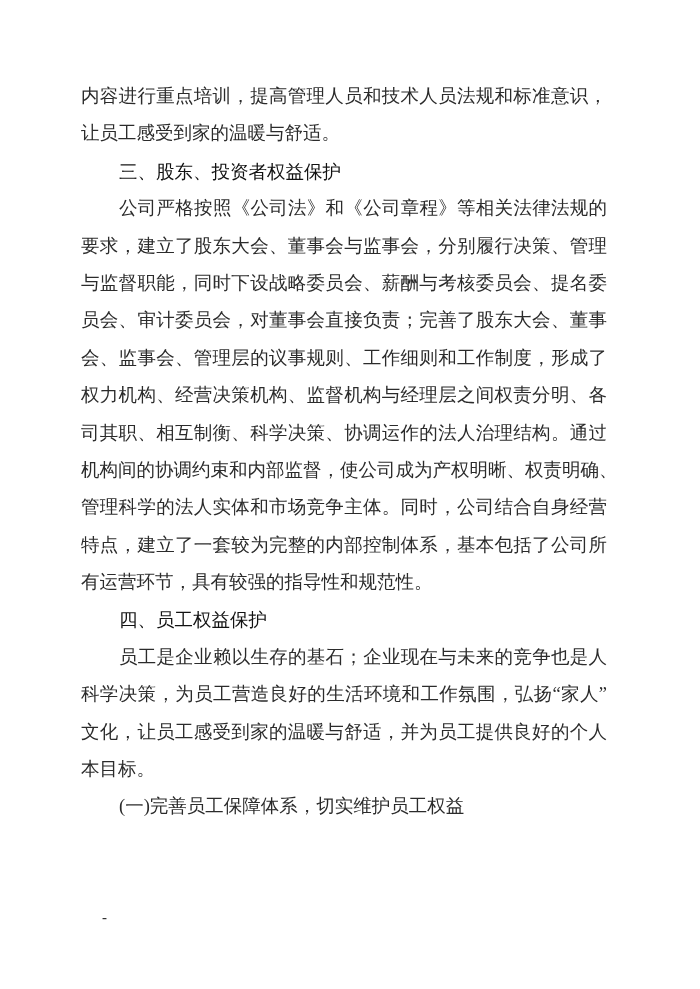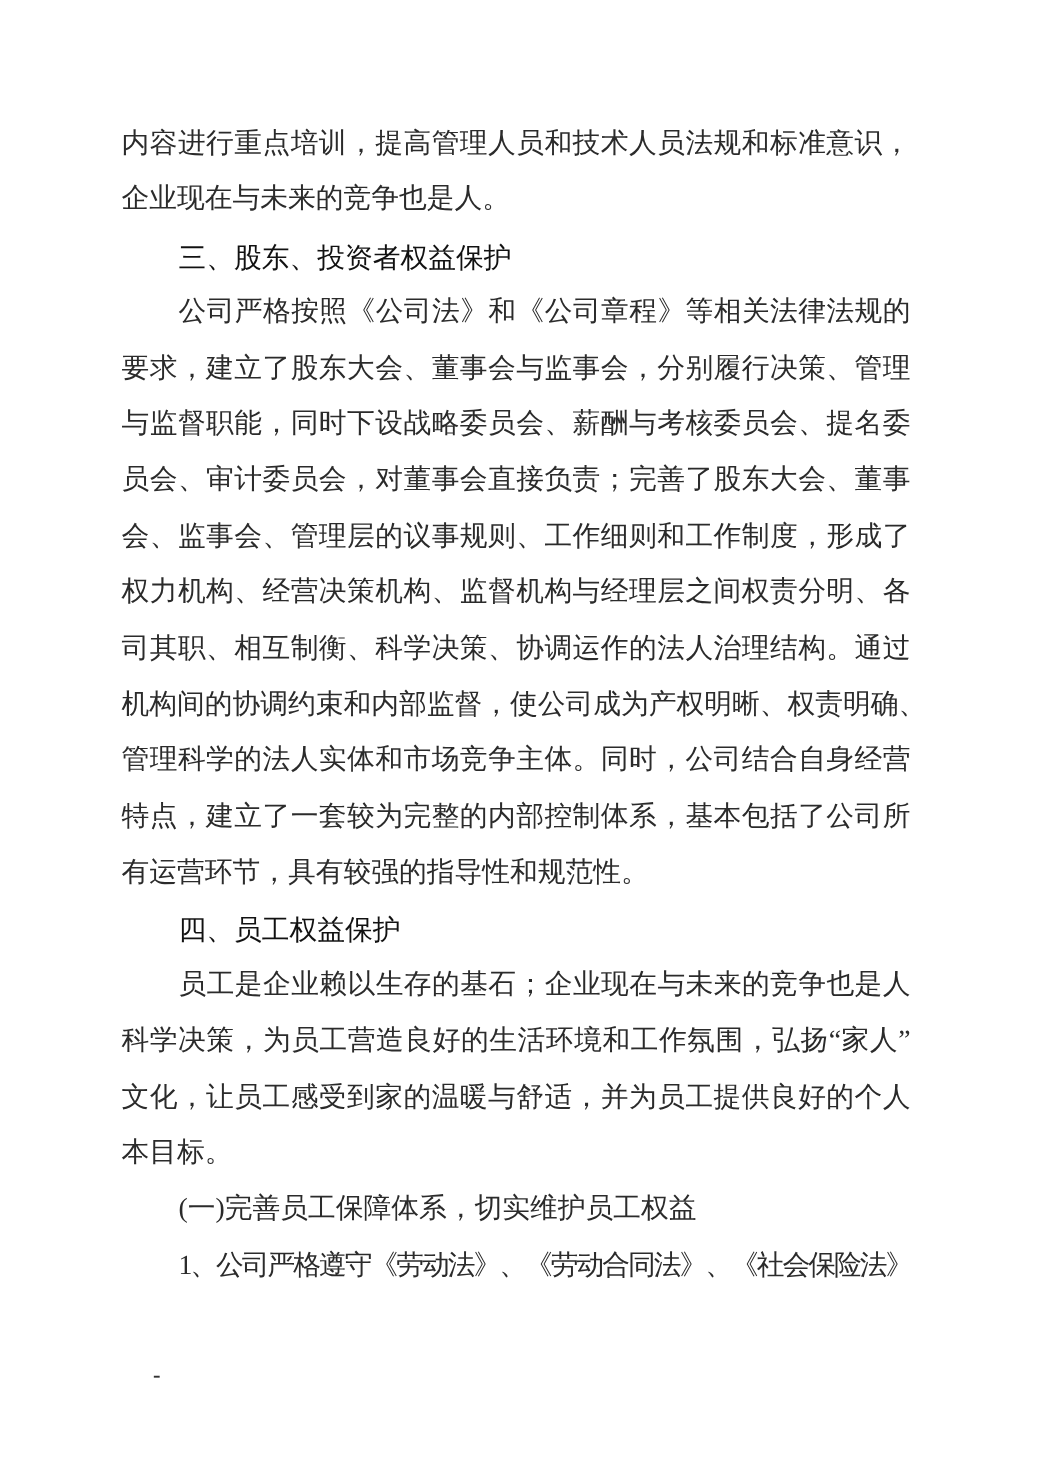--- a/index.html
+++ b/index.html
@@ -71,7 +71,7 @@
   <div class="content">
 
     <div class="line j">内容进行重点培训，提高管理人员和技术人员法规和标准意识，</div>
-    <div class="line">企业现在与未来的竞争也是人。</div>
+    <div class="line">让员工感受到家的温暖与舒适。</div>
 
     <div class="line h indent">三、股东、投资者权益保护</div>
 

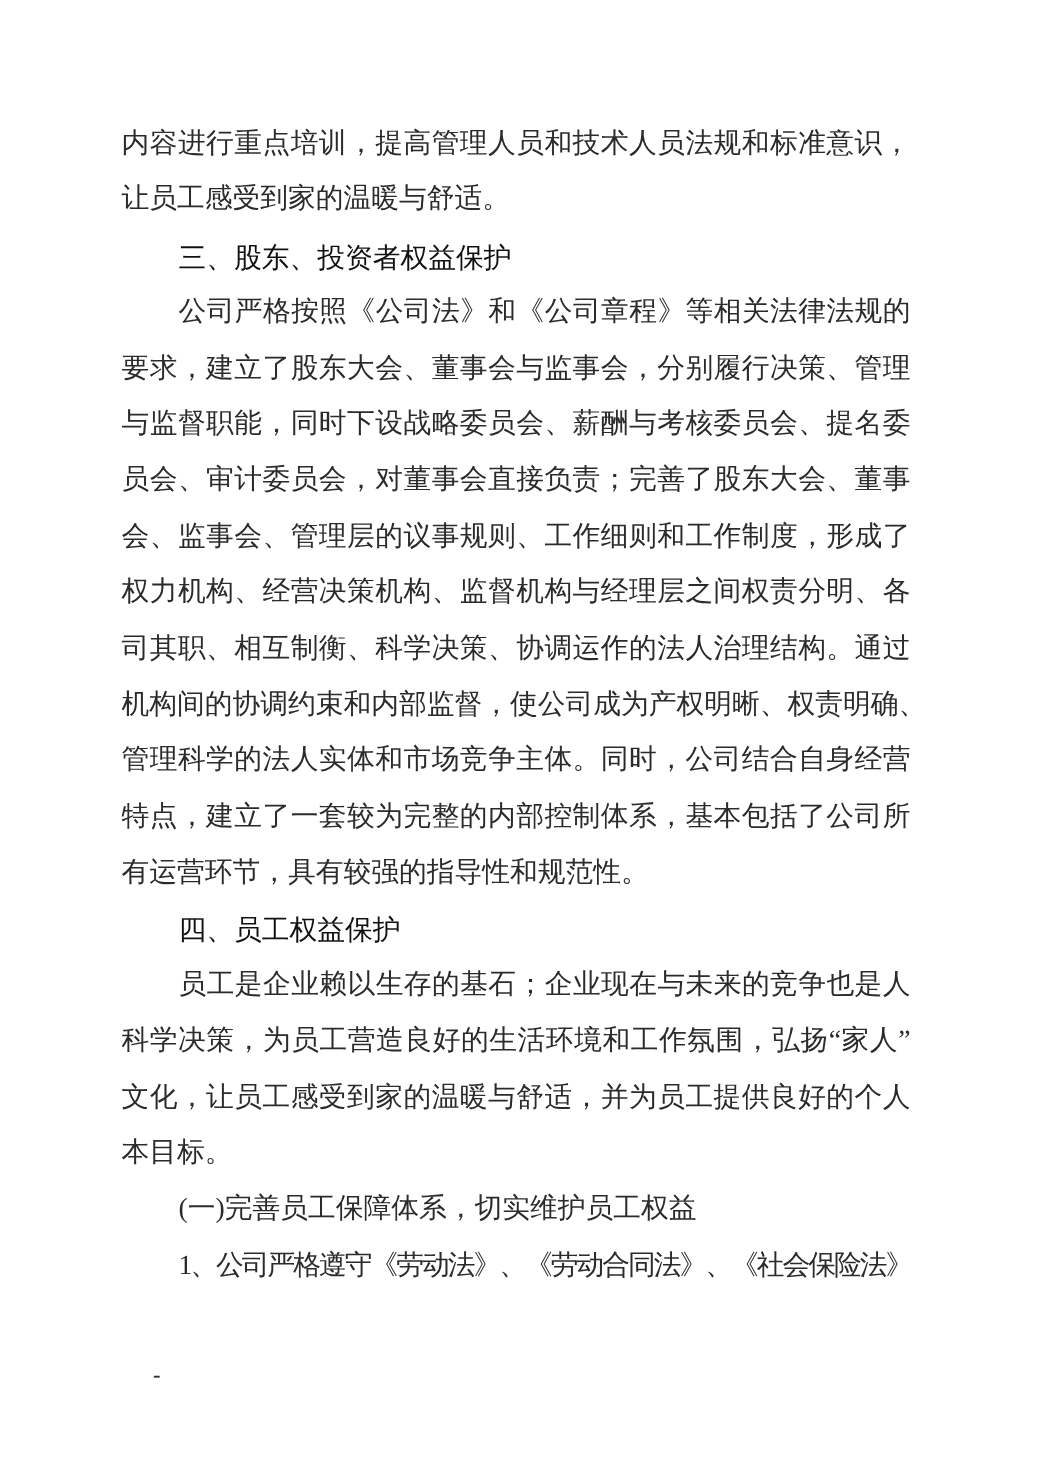--- a/index.html
+++ b/index.html
@@ -96,7 +96,6 @@
 
     <div class="line indent">(一)完善员工保障体系，切实维护员工权益</div>
 
-    <div class="line j indent tight">1、公司严格遵守《劳动法》、《劳动合同法》、《社会保险法》</div>
 
   </div>
 

